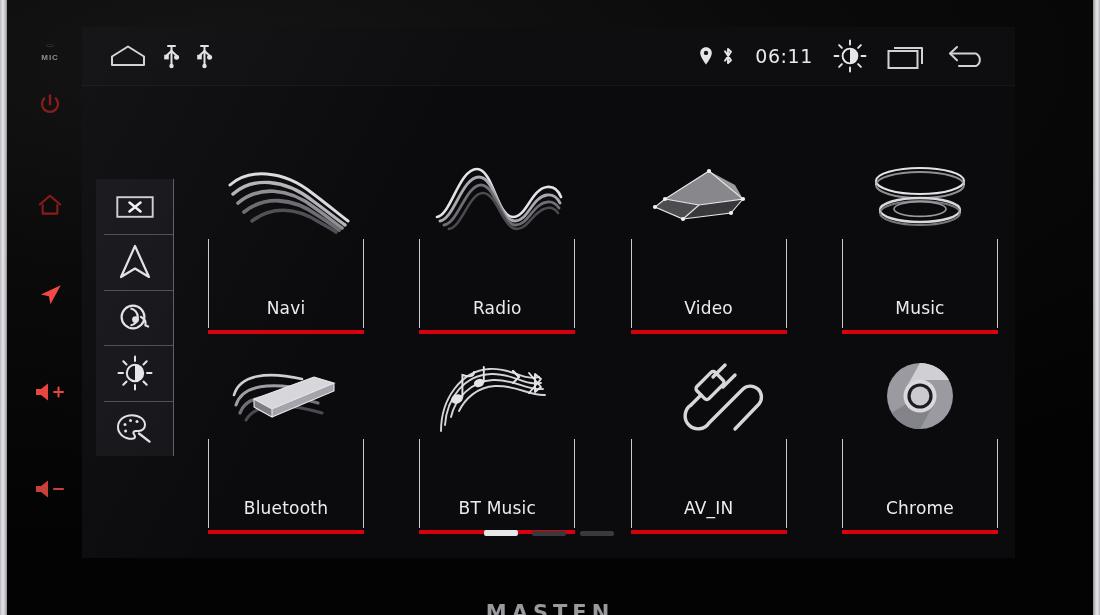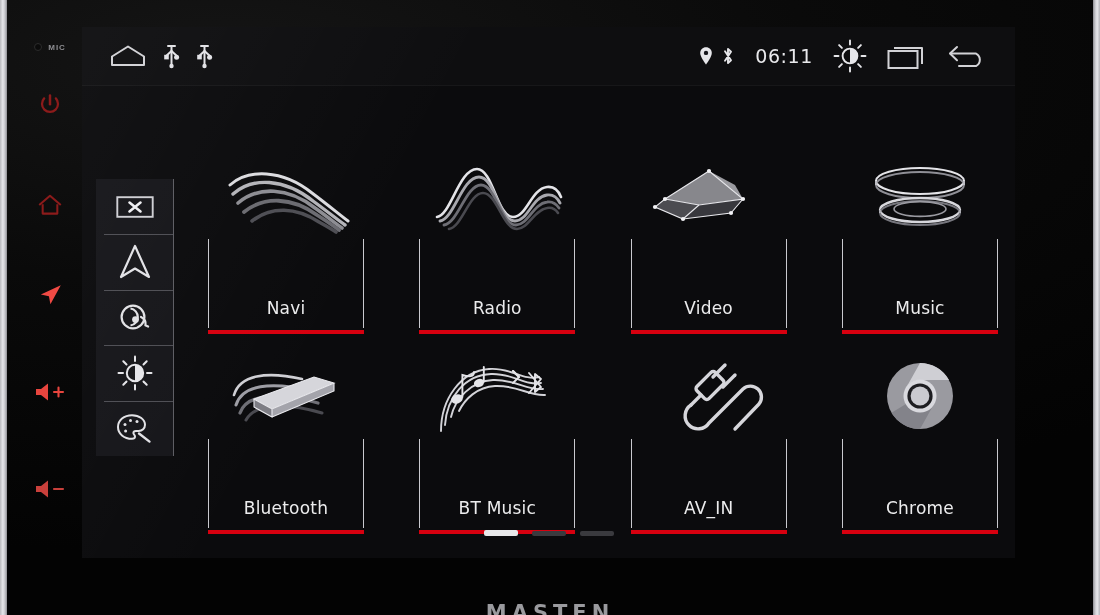--- a/index.html
+++ b/index.html
@@ -38,7 +38,7 @@
     position:absolute; left:0; width:72px;
     display:flex; align-items:center; justify-content:center;
   }
-  .mic-row{ top:38px; height:18px; gap:6px; }
+  .mic-row{ top:44px; height:18px; gap:6px;flex-direction:column; }
   .mic-hole{
     width:8px; height:8px; border-radius:50%;
     border:1px solid #2b2b2b; background:#0b0b0b;

